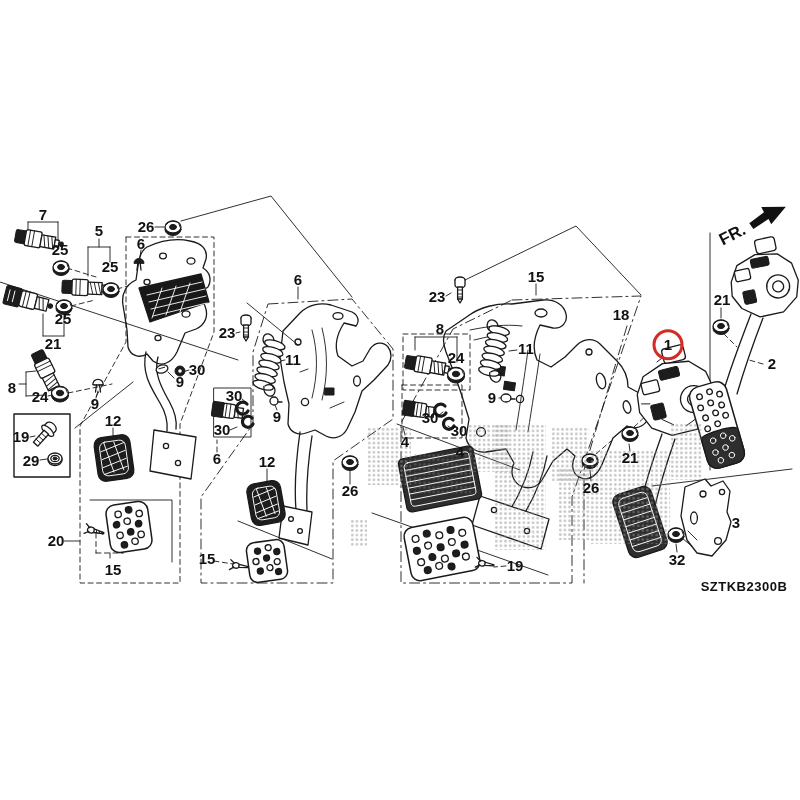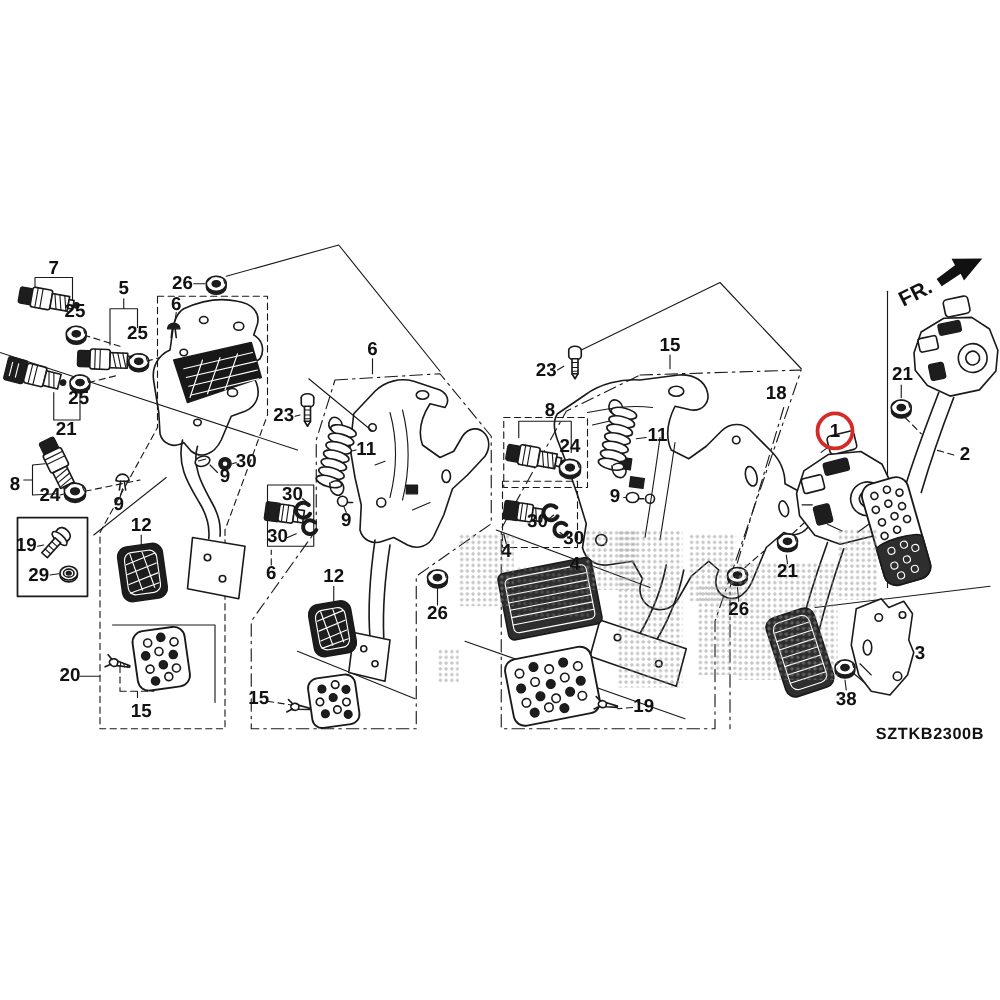--- a/index.html
+++ b/index.html
@@ -559,7 +559,7 @@
       <div class="plabel" style="left: 722px; top: 300px;">21</div>
       <div class="plabel" style="left: 772px; top: 364px;">2</div>
       <div class="plabel" style="left: 736px; top: 523px;">3</div>
-      <div class="plabel" style="left: 677px; top: 560px;">38</div>
+      <div class="plabel" style="left: 677px; top: 560px;">32</div>
     </div>
 
 <div class="part-code">SZTKB2300B</div>

